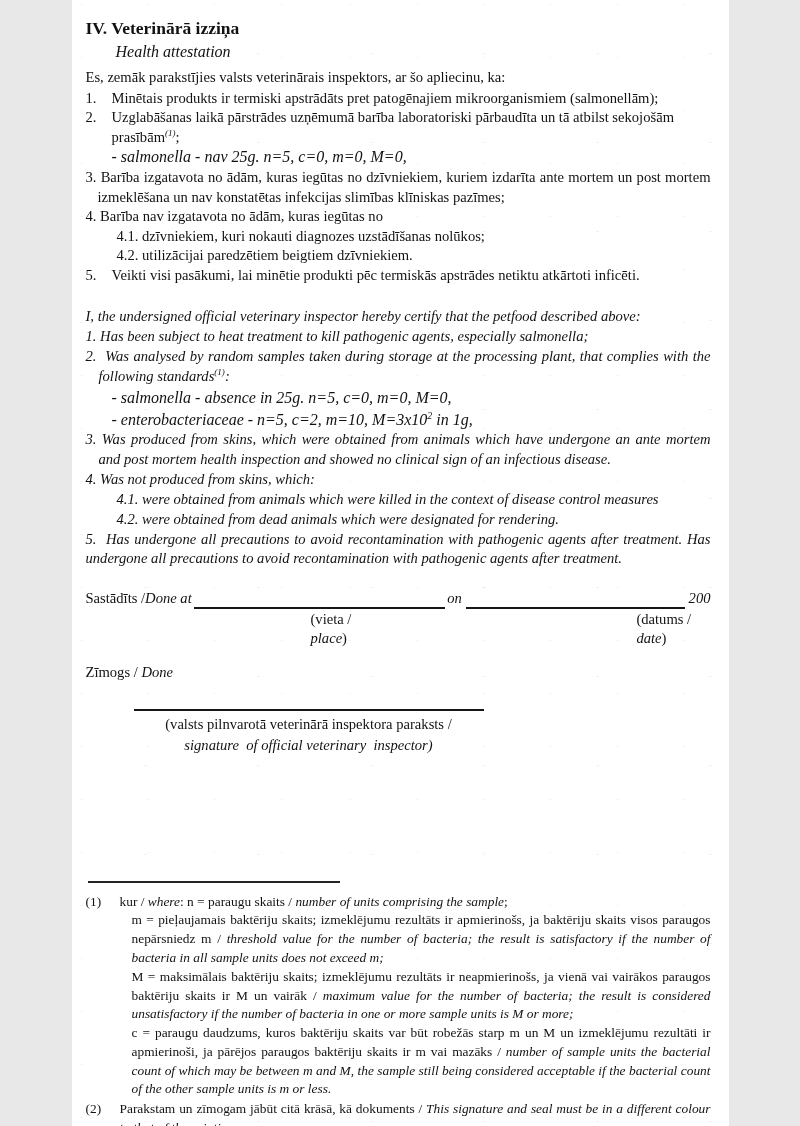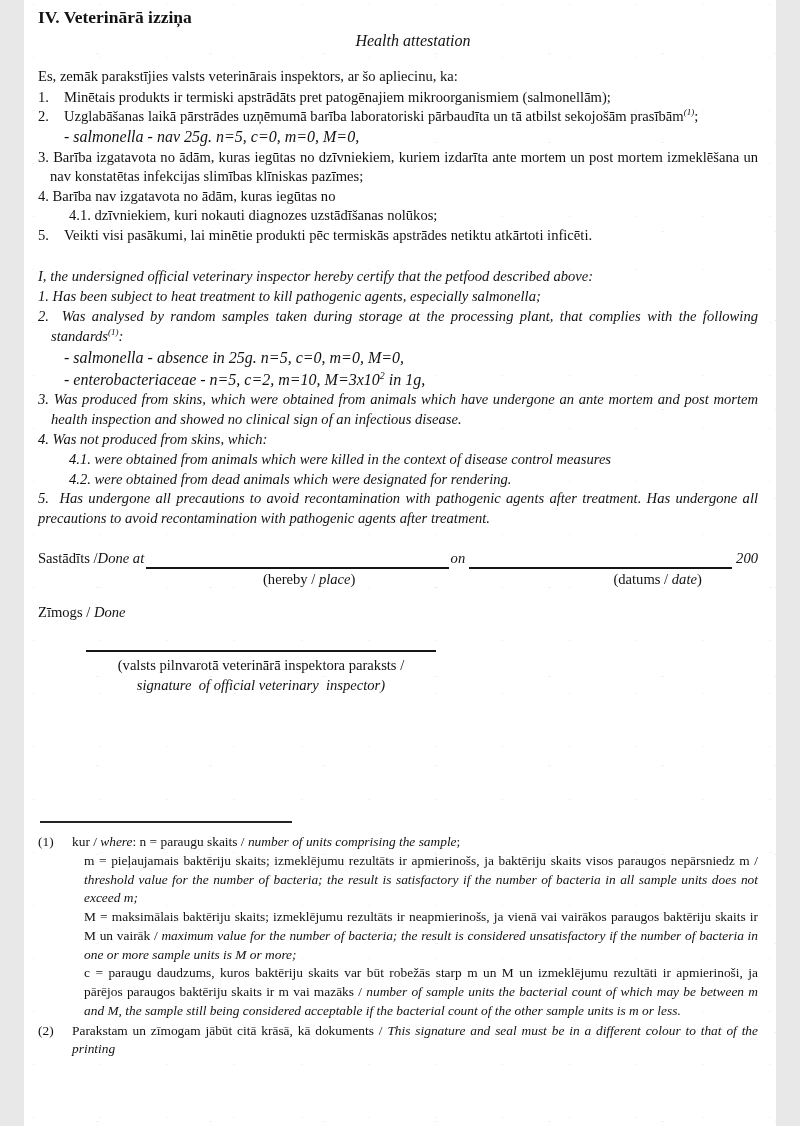--- a/index.html
+++ b/index.html
@@ -5,7 +5,7 @@
   html,body{margin:0;padding:0;background:#e8e8e8;}
   .page{
     position:relative;
-    width:752px;height:1126px;
+    width:657px;height:1126px;
     margin:0 auto;
     background:#ffffff;
     background-image:
@@ -17,7 +17,7 @@
     font-family:"Liberation Serif","DejaVu Serif",serif;
     font-size:14.6px;line-height:1.34;
     box-sizing:border-box;
-    padding:6px 18px 0 14px;
+    padding:17px 18px 0 14px;
     overflow:hidden;
   }
   p,div,h1{margin:0;padding:0;}

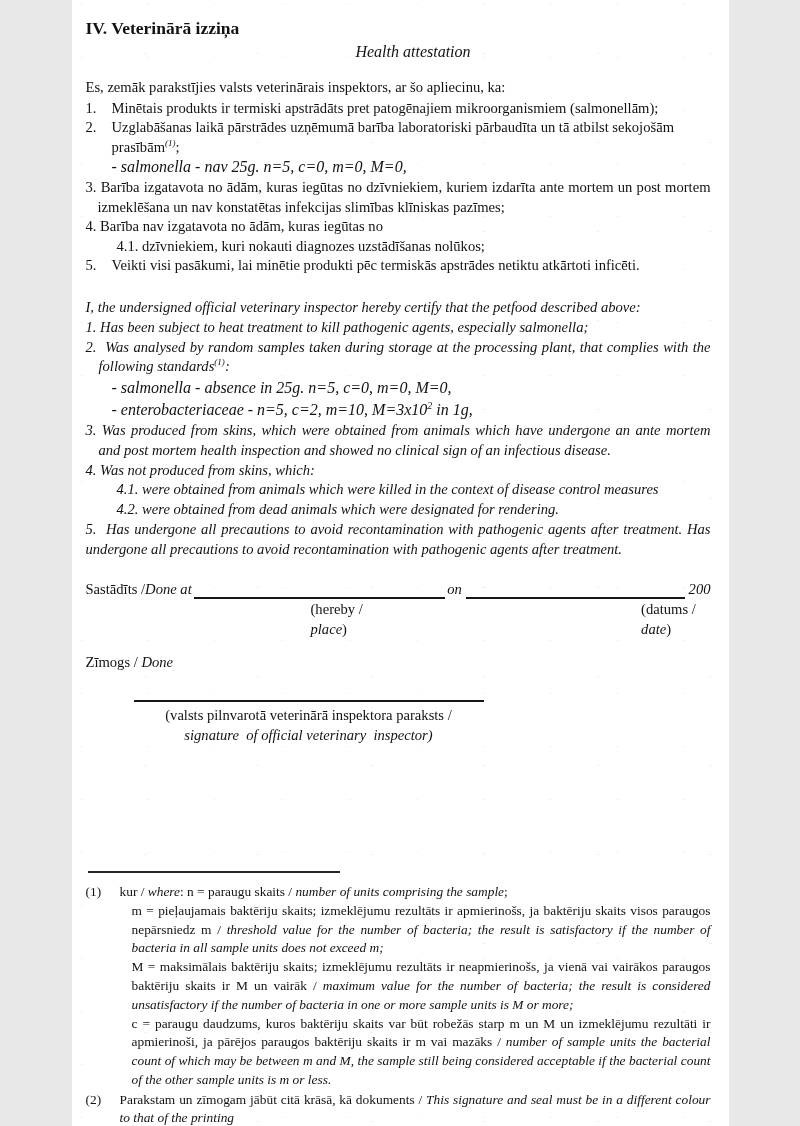--- a/index.html
+++ b/index.html
@@ -24,7 +24,7 @@
   .it{font-style:italic;}
   .sup{font-size:0.62em;vertical-align:super;line-height:0;}
   .title{font-size:17.5px;font-weight:bold;line-height:1.35;}
-  .subtitle{font-size:16px;margin-left:30px;line-height:1.35;margin-bottom:16px;text-align:center;}
+  .subtitle{font-size:16px;margin-left:30px;line-height:1.35;margin-bottom:6px;}
   .intro{margin-bottom:1px;}
   .li{display:flex;}
   .num{flex:0 0 26px;}

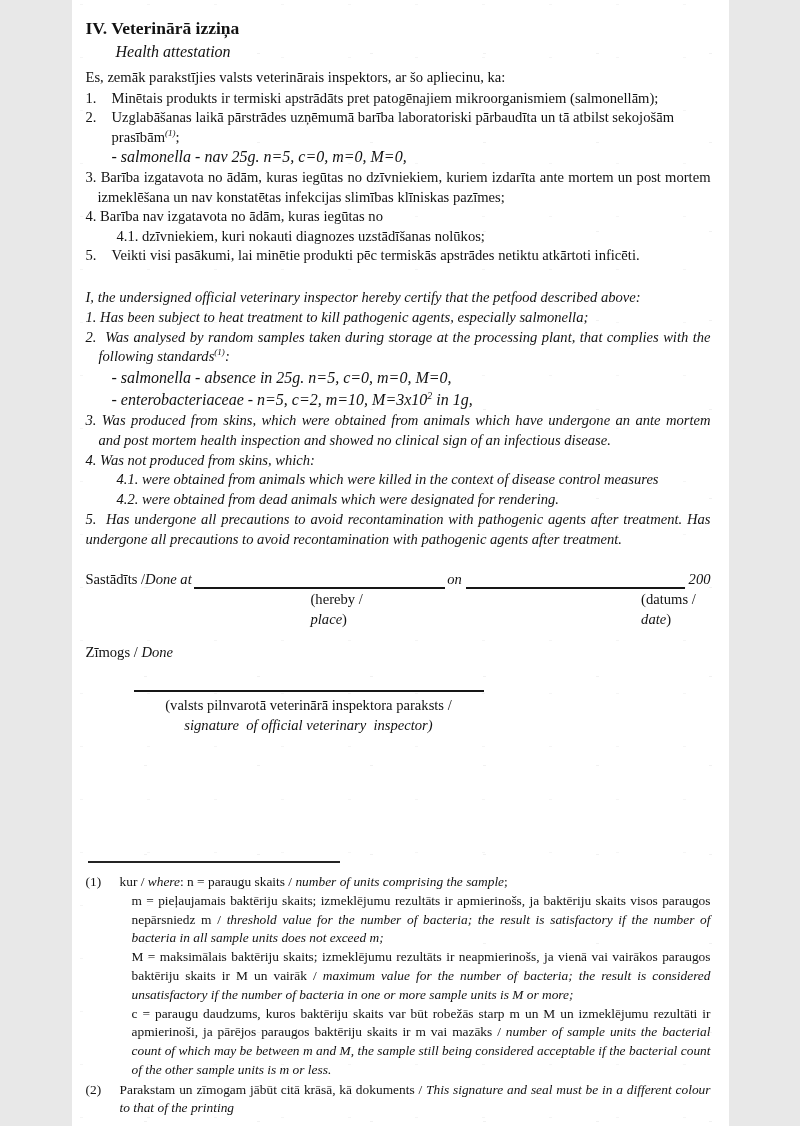--- a/index.html
+++ b/index.html
@@ -84,6 +84,7 @@
   <p class="wrap-item">3. Barība izgatavota no ādām, kuras iegūtas no dzīvniekiem, kuriem izdarīta ante mortem un post mortem izmeklēšana un nav konstatētas infekcijas slimības klīniskas pazīmes;</p>
   <p>4. Barība nav izgatavota no ādām, kuras iegūtas no</p>
   <p class="sub41">4.1. dzīvniekiem, kuri nokauti diagnozes uzstādīšanas nolūkos;</p>
+  <p class="sub41">4.2. utilizācijai paredzētiem beigtiem dzīvniekiem.</p>
 
   <div class="li">
     <span class="num">5.</span>

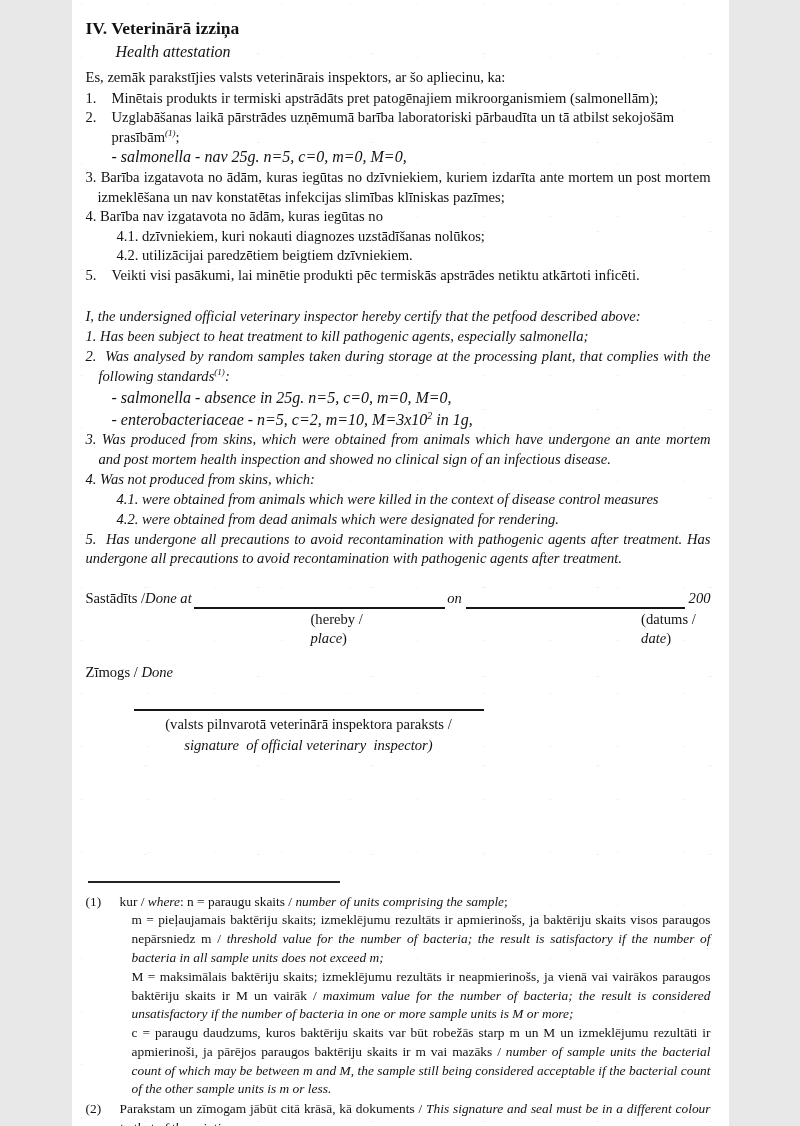--- a/index.html
+++ b/index.html
@@ -112,7 +112,7 @@
     <span class="it">200</span>
   </div>
   <div class="done-captions">
-    <span class="cap-place"><span>(hereby / </span><span class="it">place</span><span>)</span></span>
+    <span class="cap-place"><span>(vieta / </span><span class="it">place</span><span>)</span></span>
     <span class="cap-date"><span>(datums / </span><span class="it">date</span><span>)</span></span>
   </div>
 

